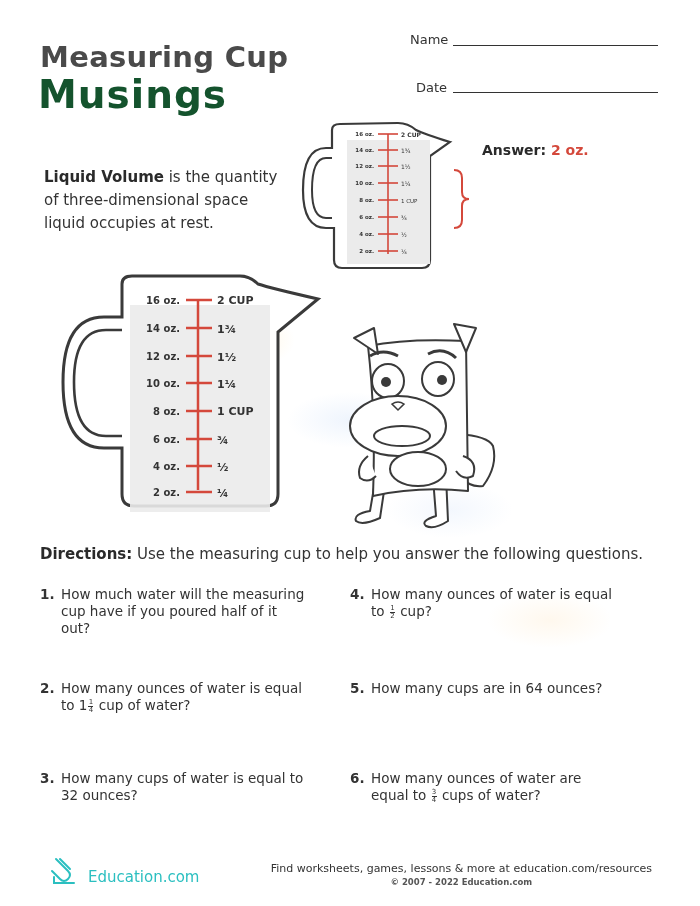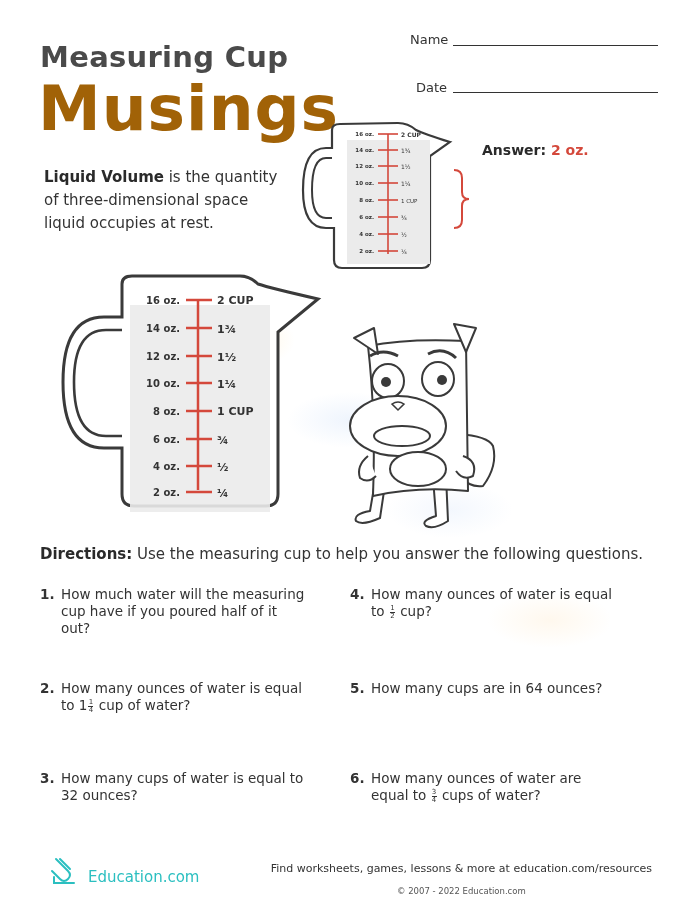--- a/index.html
+++ b/index.html
@@ -15,7 +15,7 @@
       radial-gradient(ellipse 90px 40px at 400px 370px, rgba(255,200,120,0.13), transparent 70%);
   }
   .title1 { left:40px; top:40px; font-size:29px; font-weight:bold; color:#4a4a4a; letter-spacing:0.3px; }
-  .title2 { left:38px; top:72px; font-size:63px; font-weight:bold; color:#a16207; letter-spacing:1px; }
+  .title2 { left:38px; top:72px; font-size:39px; font-weight:bold; color:#14532d; letter-spacing:1px; }
   .field-label { font-size:13px; color:#333; }
   .field-line { border-bottom:1.5px solid #333; width:205px; height:0; }
   .def { left:44px; top:166px; width:240px; font-size:15px; line-height:23px; color:#333; }

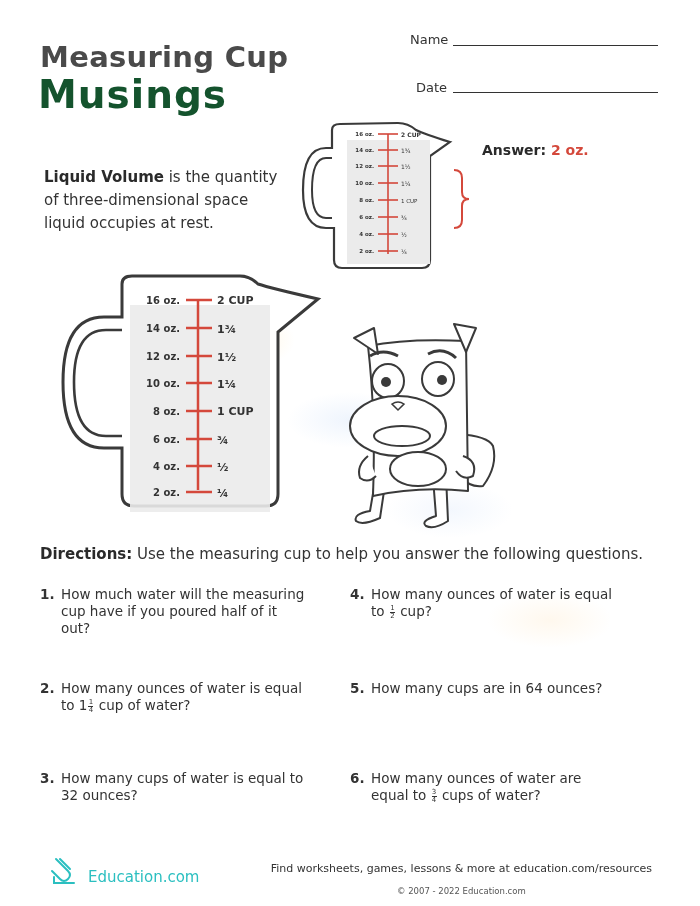--- a/index.html
+++ b/index.html
@@ -33,7 +33,7 @@
   .frac { display:inline-flex; flex-direction:column; align-items:center; font-size:7px; line-height:7px; vertical-align:middle; margin:0 1px; }
   .frac .bar { border-top:0.8px solid #333; width:5px; }
   .footer-right { right:48px; top:862px; text-align:center; font-size:11px; color:#333; }
-  .footer-right .copy { font-size:8.5px; color:#555; margin-top:11px; }
+  .footer-right .copy { font-size:8.5px; color:#555; margin-top:2px;font-weight:bold; }
   .logo { left:50px; top:854px; display:flex; align-items:center; }
   .logo-text { font-size:15px; color:#2bbfc0; margin-left:12px; margin-top:14px; }
   svg text { font-family:"DejaVu Sans", sans-serif; }

